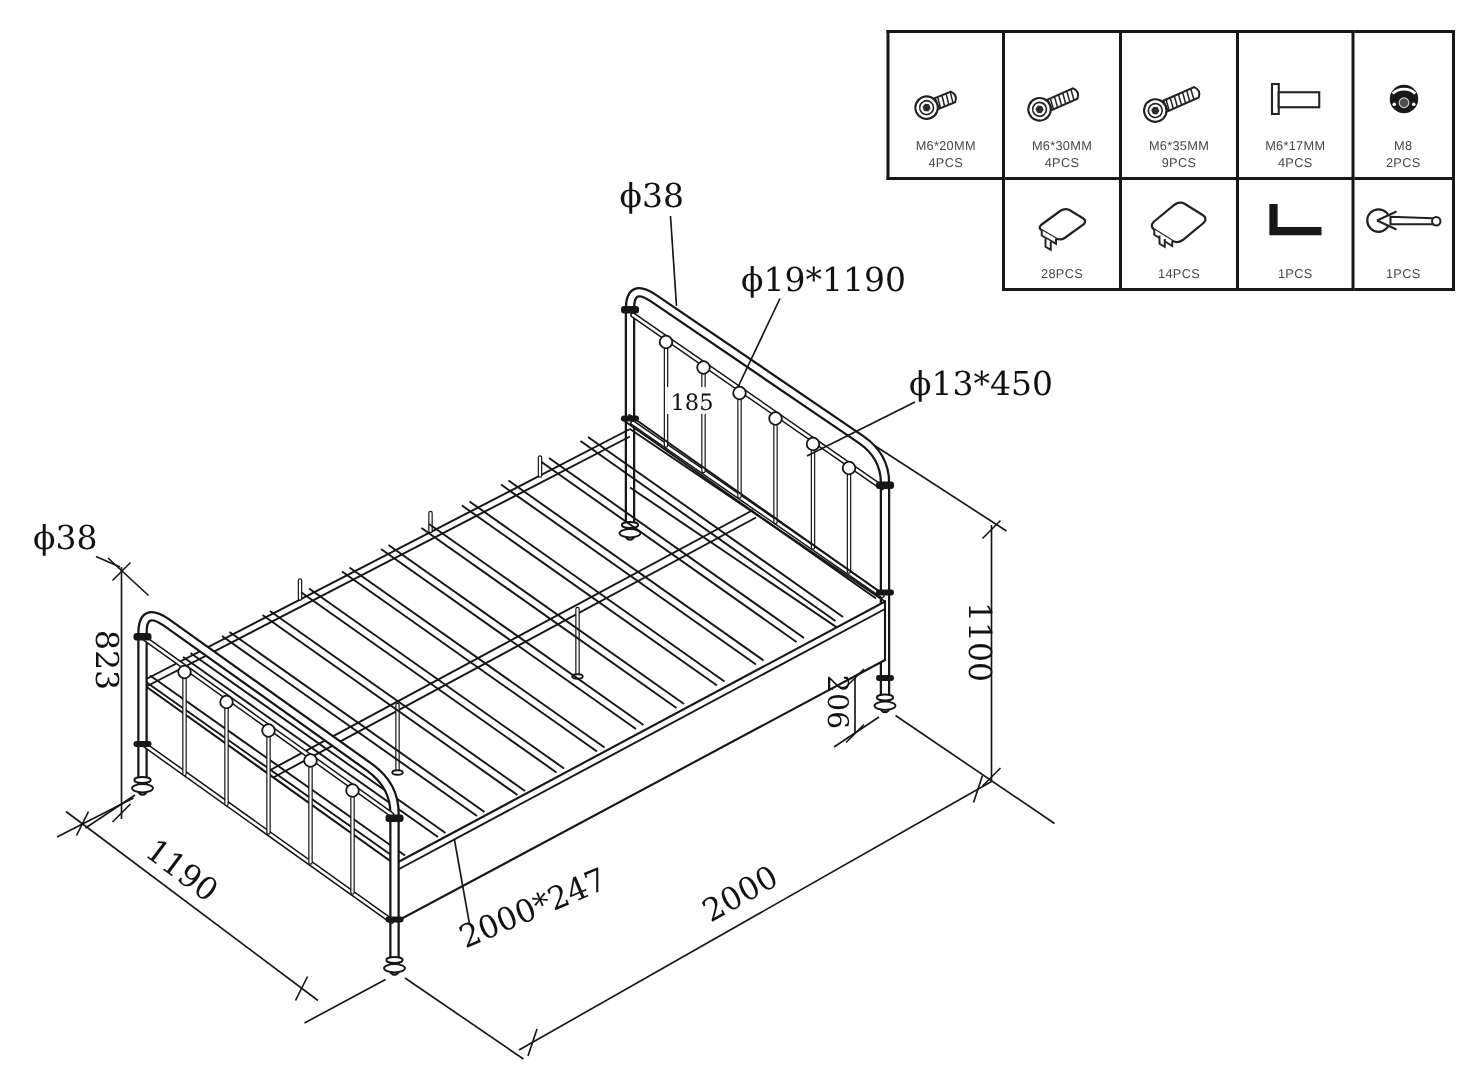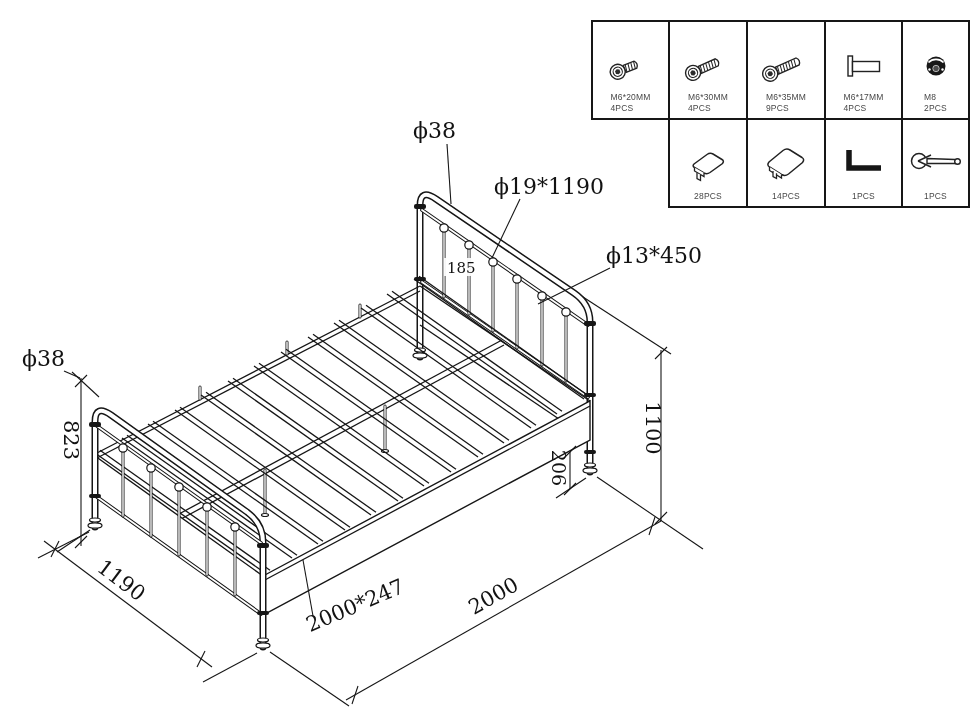--- a/index.html
+++ b/index.html
@@ -29,7 +29,7 @@
   .cell{display:flex;flex-direction:column;align-items:center;justify-content:flex-end;
         height:100%;padding:2px 0 4px 0;box-sizing:border-box;}
   .cell svg{position:static;display:block;margin:0 auto;}
-  .lbl{font-size:8.5px;line-height:1.3;color:#474747;letter-spacing:.2px;}
+  .lbl{font-size:8.5px;line-height:1.3;color:#474747;text-align:center;letter-spacing:.2px;}
   tr.r1 .cell{height:96px;}
   tr.r2 .cell{height:86px;}
 </style>

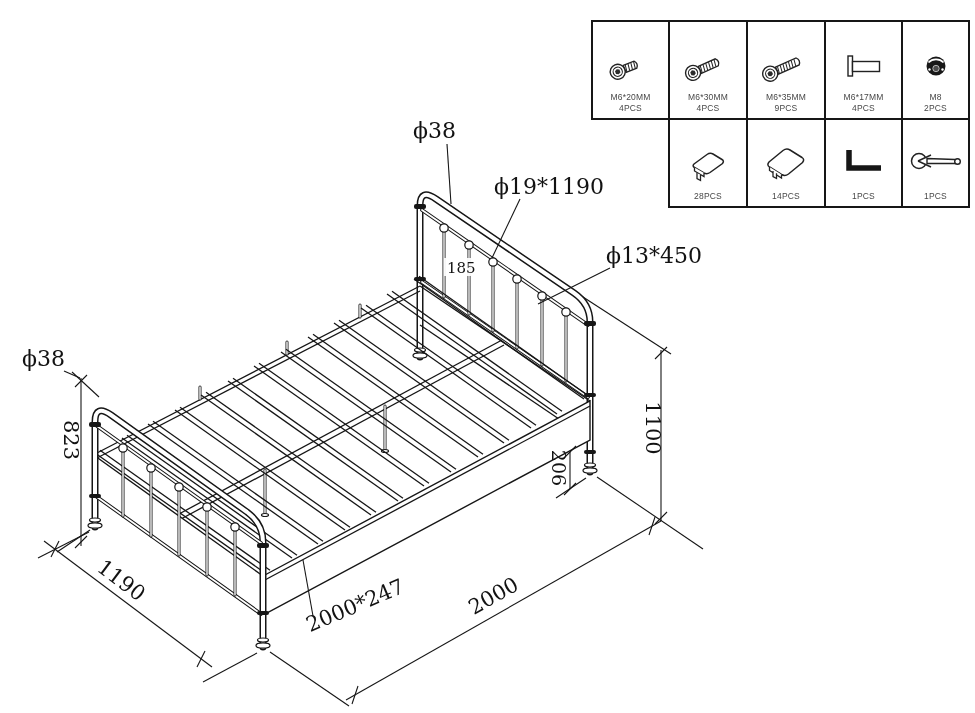--- a/index.html
+++ b/index.html
@@ -31,7 +31,7 @@
   .cell svg{position:static;display:block;margin:0 auto;}
   .lbl{font-size:8.5px;line-height:1.3;color:#474747;text-align:center;letter-spacing:.2px;}
   tr.r1 .cell{height:96px;}
-  tr.r2 .cell{height:86px;}
+  tr.r2 .cell{height:72px;}
 </style>
 </head>
 <body>

